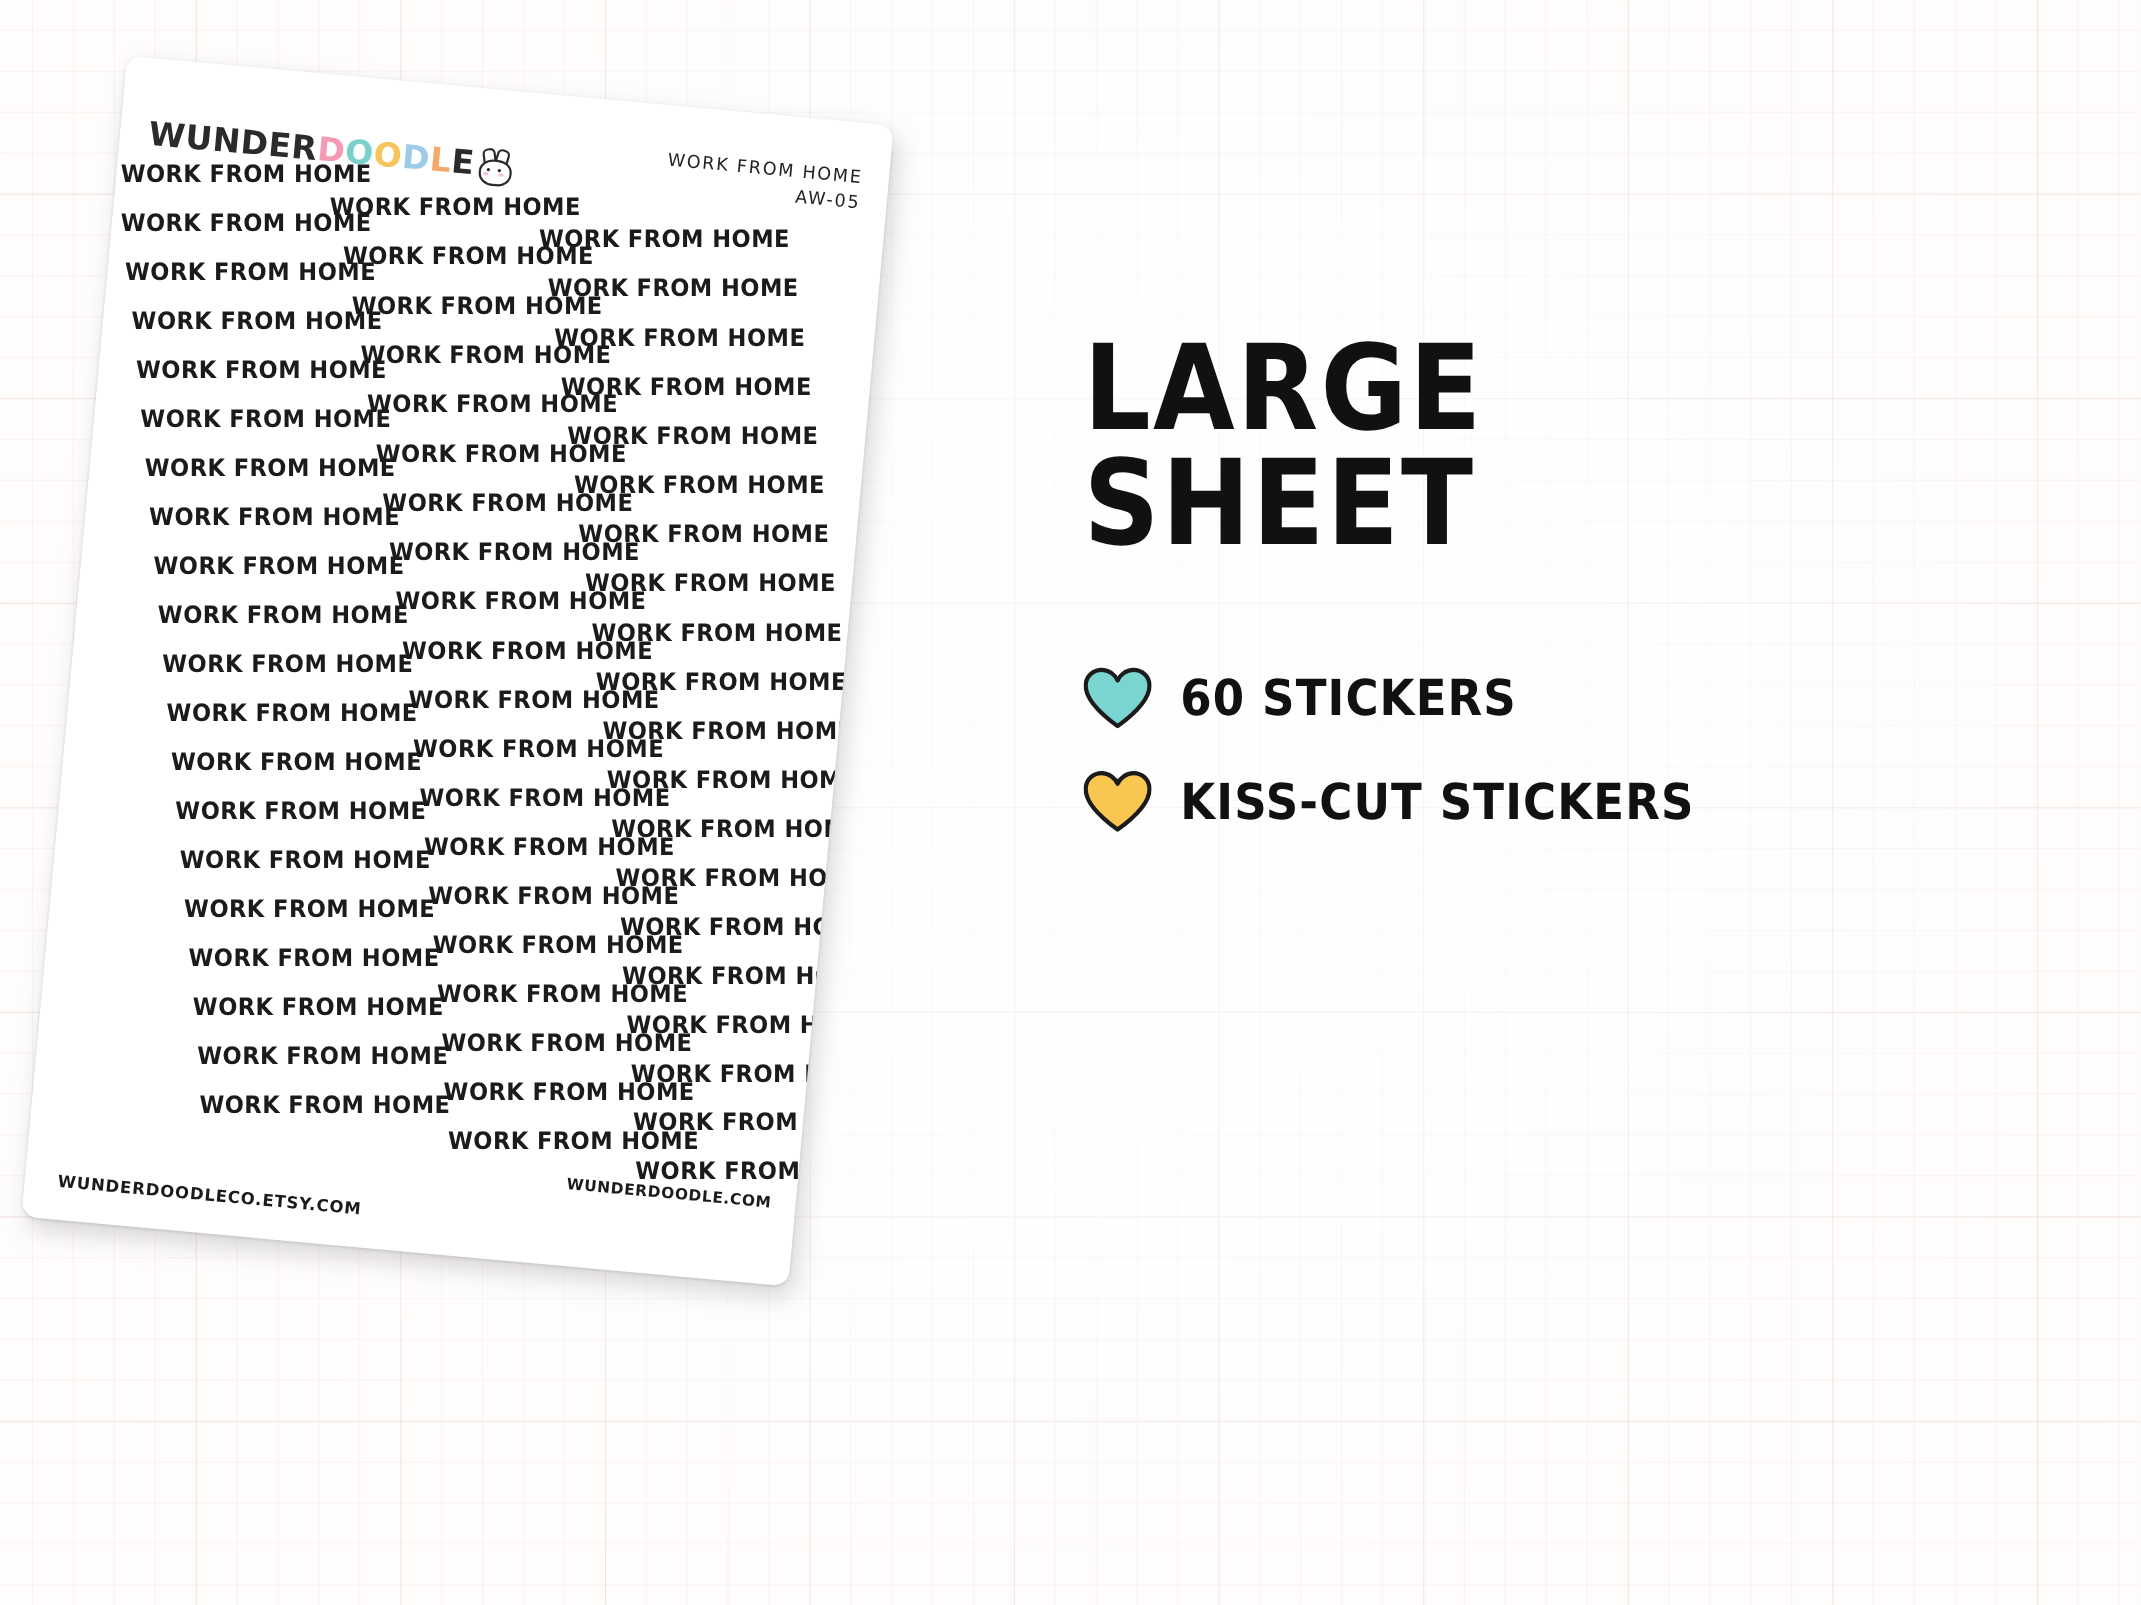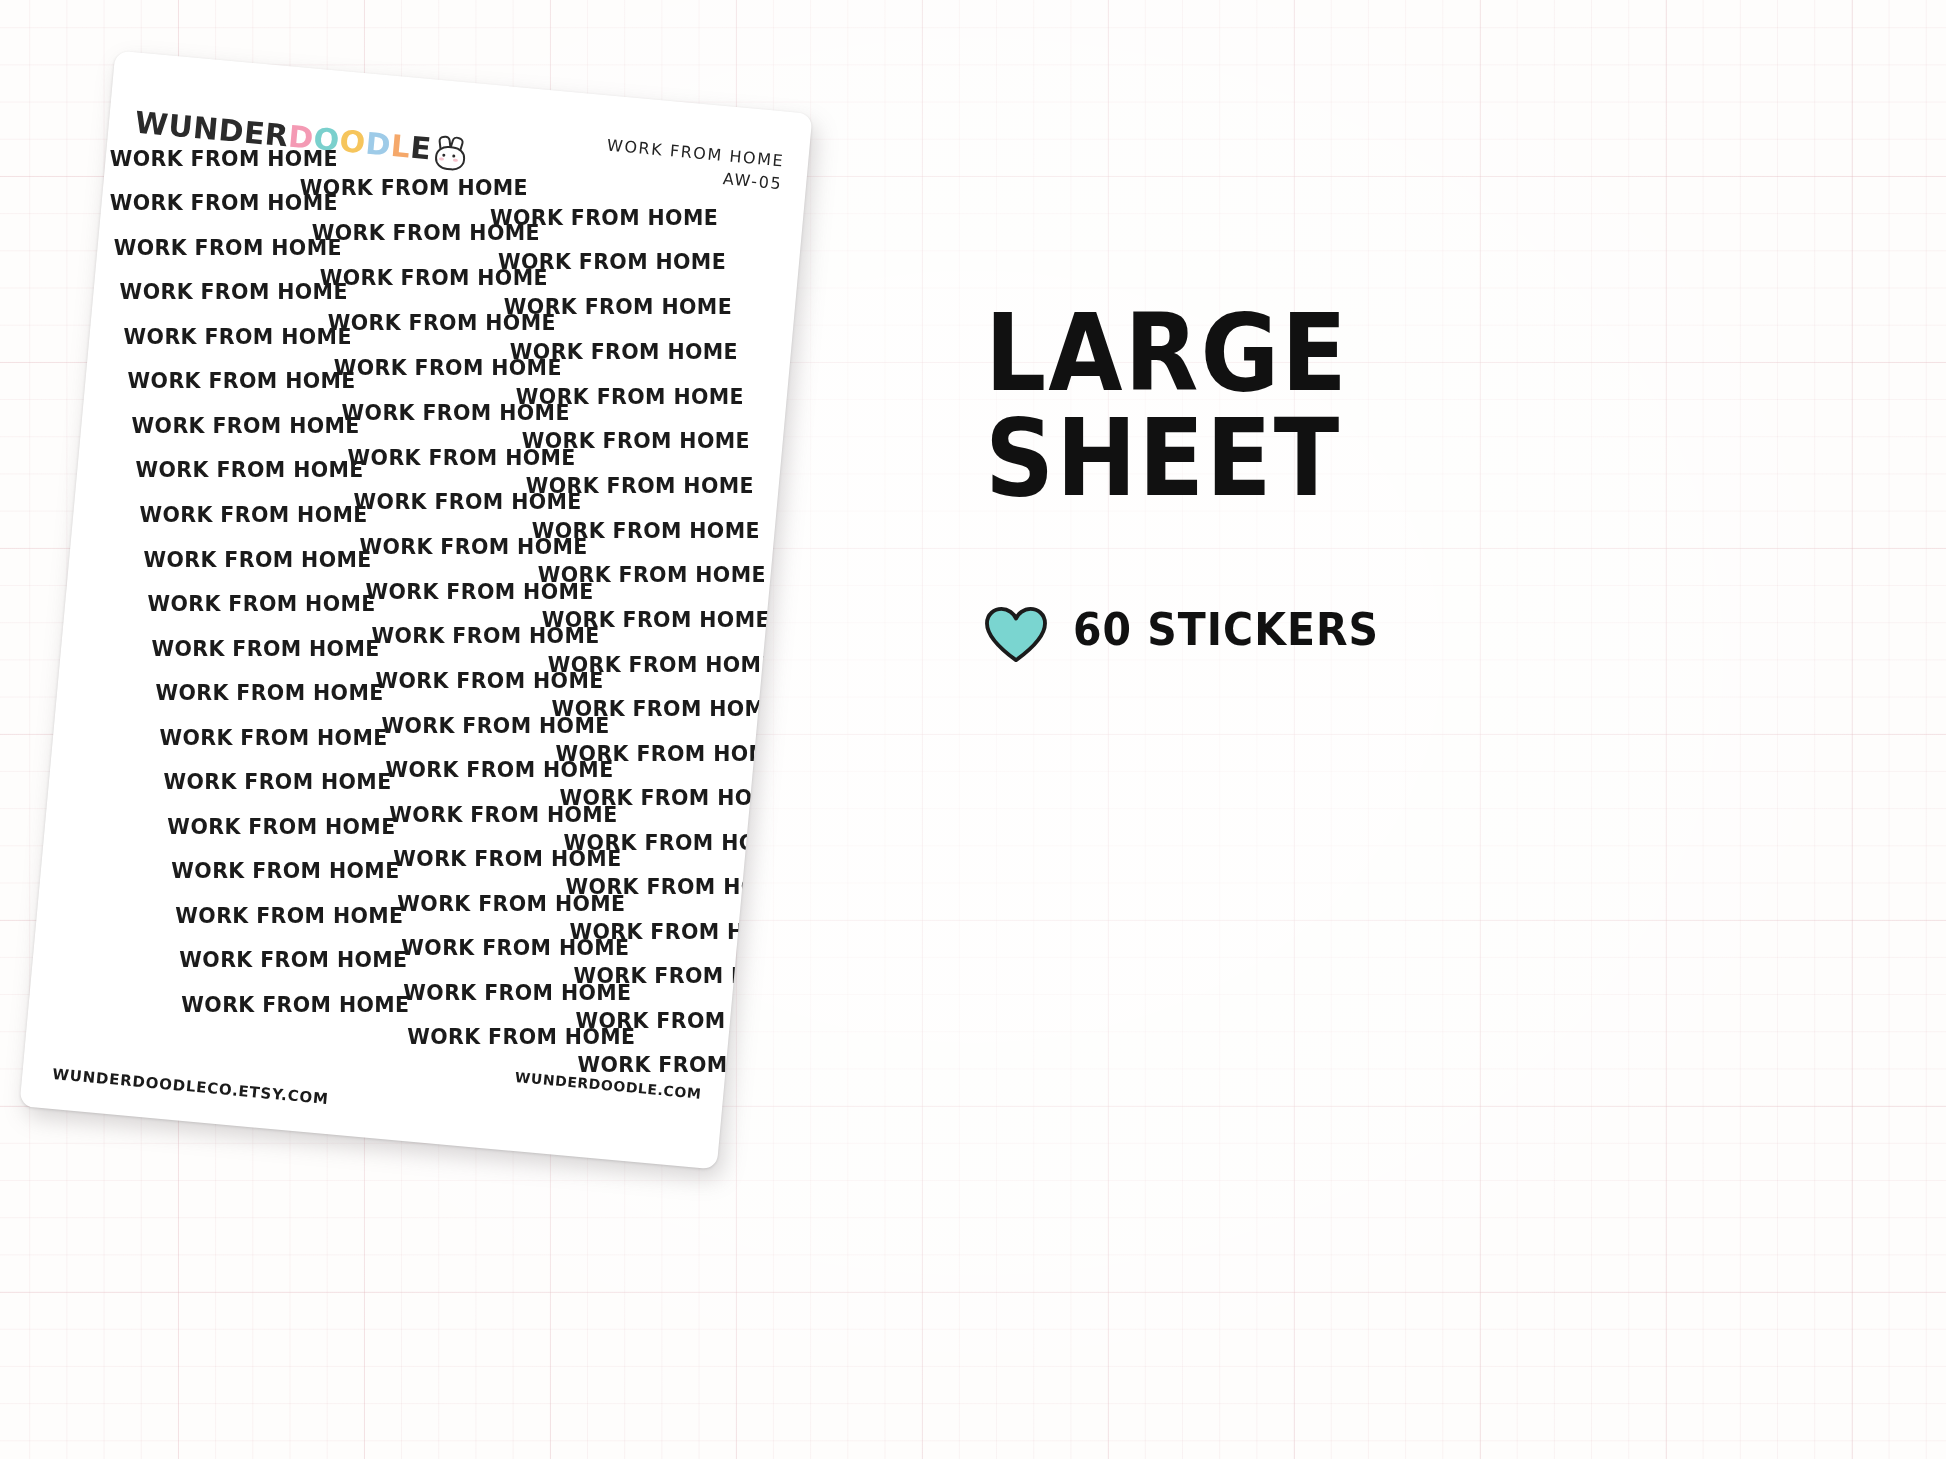--- a/index.html
+++ b/index.html
@@ -202,6 +202,7 @@
   }
   .feature {
     display: flex;
+    align-items: center;
     margin-bottom: 36px;
   }
   .heart {

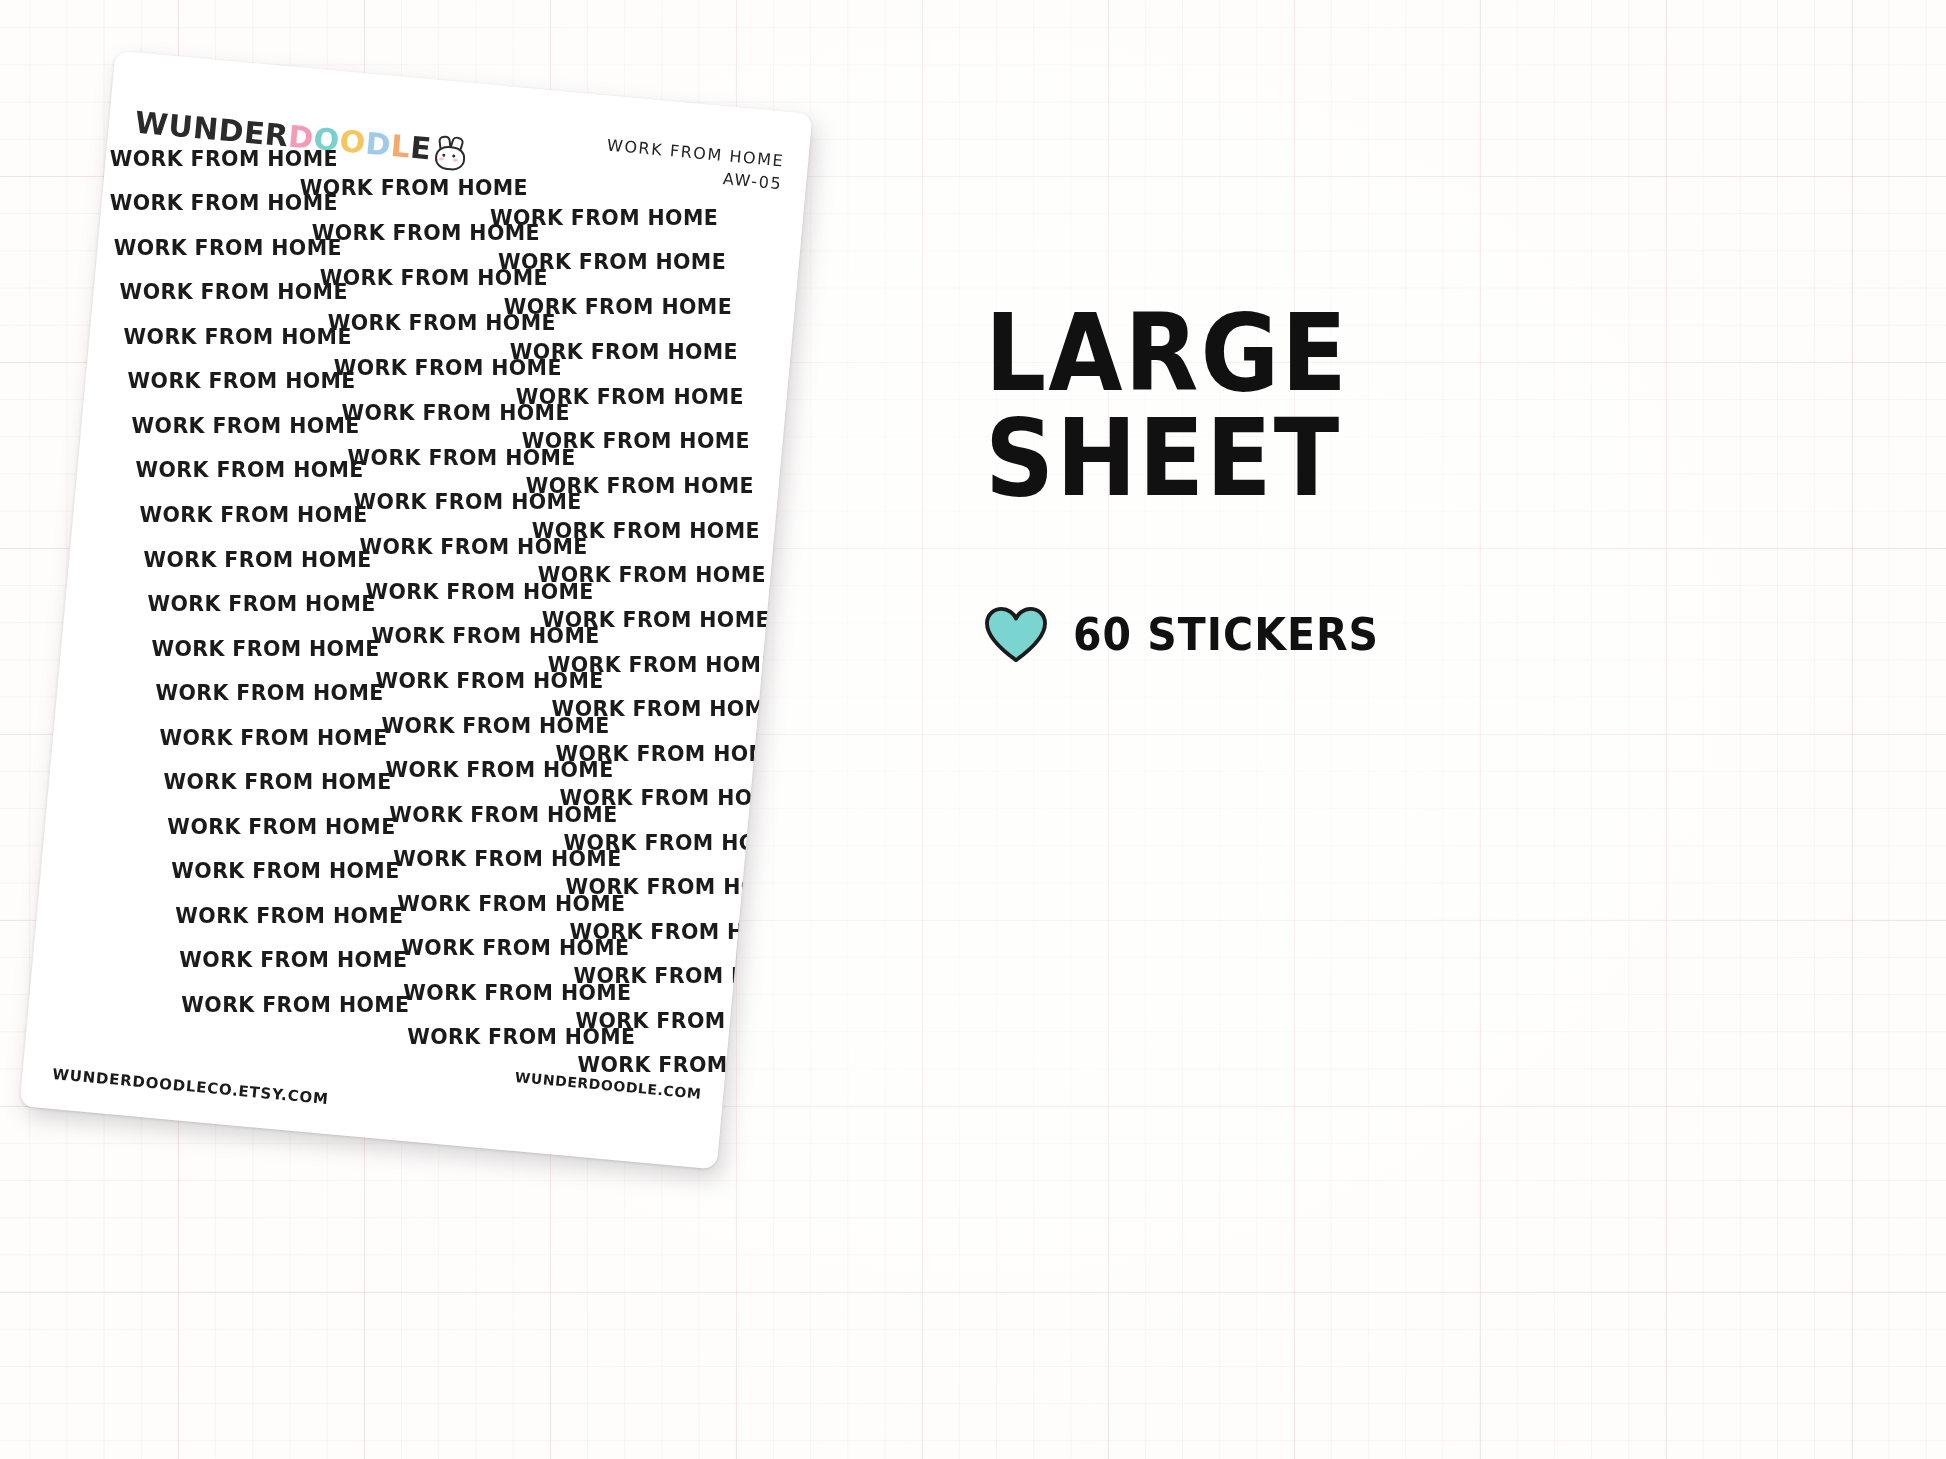--- a/index.html
+++ b/index.html
@@ -368,6 +368,12 @@
           </svg></span>
         <span class="feature-label">60 STICKERS</span>
       </div>
+      <div class="feature">
+        <span class="heart"><svg viewBox="0 0 64 60" width="62" height="58">
+            <path d="M32 56 C 10 40, 2 28, 2 18 C 2 8, 10 3, 17 3 C 24 3, 30 8, 32 13 C 34 8, 40 3, 47 3 C 54 3, 62 8, 62 18 C 62 28, 54 40, 32 56 Z" fill="#f9c64f" stroke="#1b1b1b" stroke-width="4" stroke-linejoin="round"></path>
+          </svg></span>
+        <span class="feature-label">KISS-CUT STICKERS</span>
+      </div>
     </div>
 </div>
 

